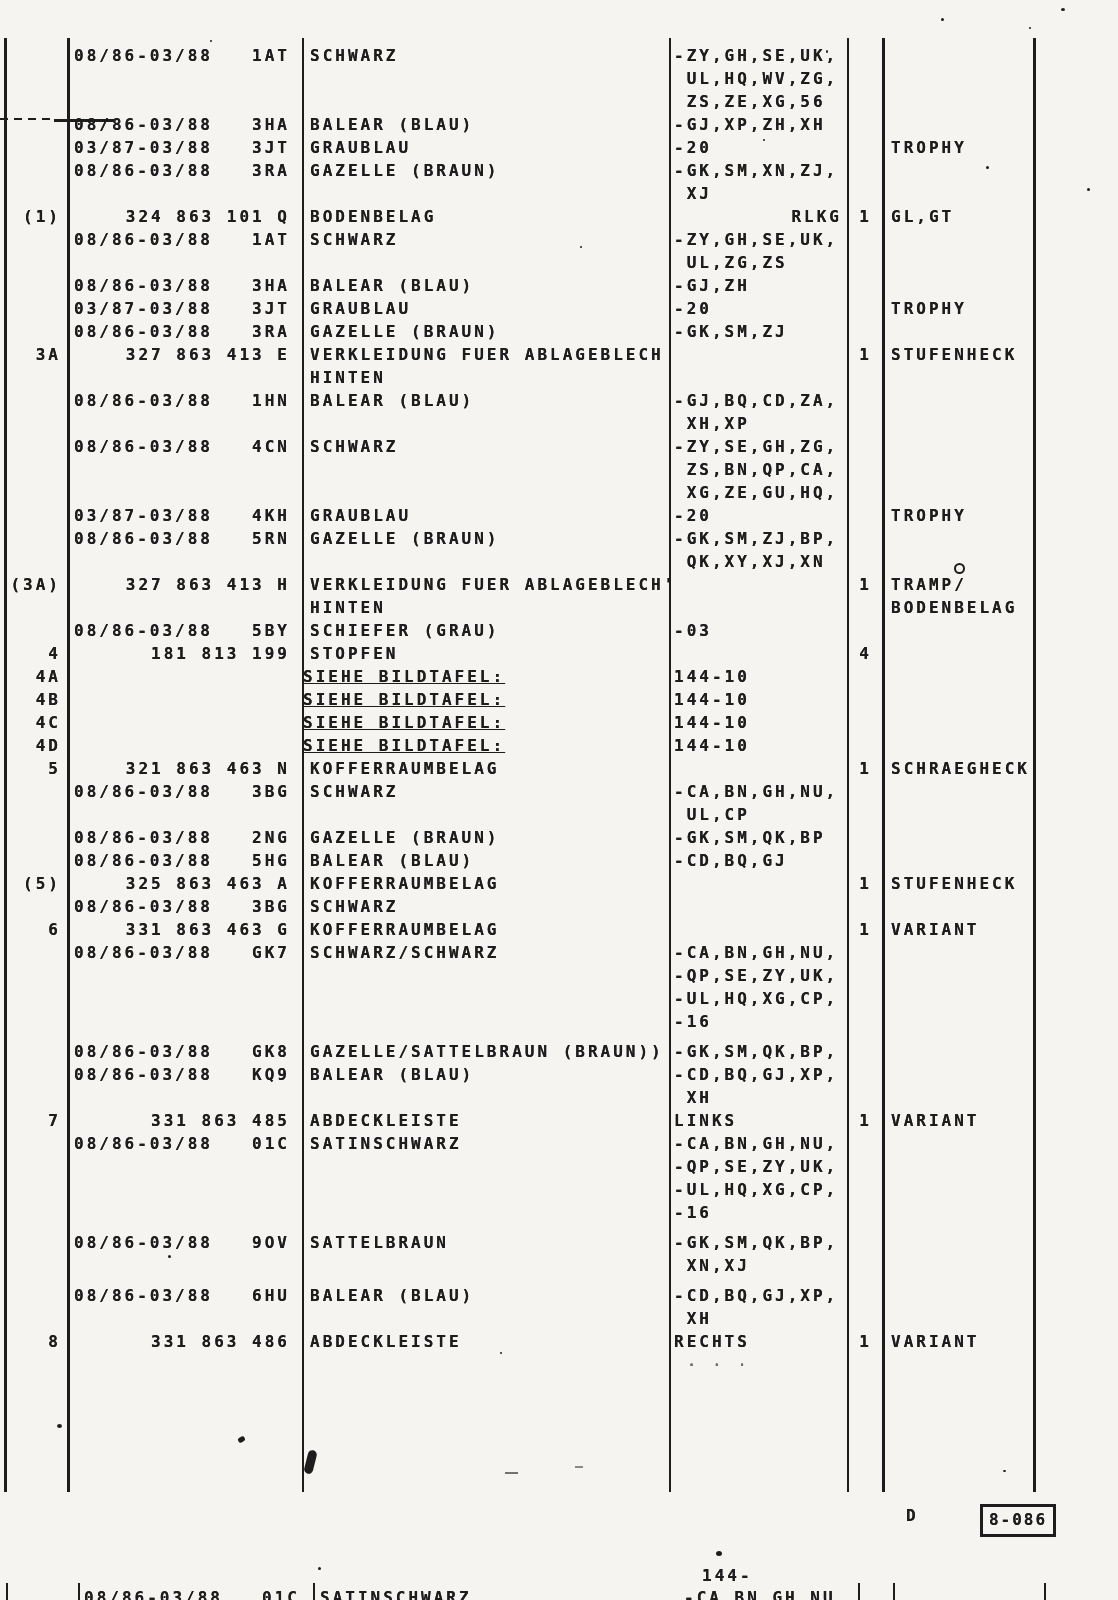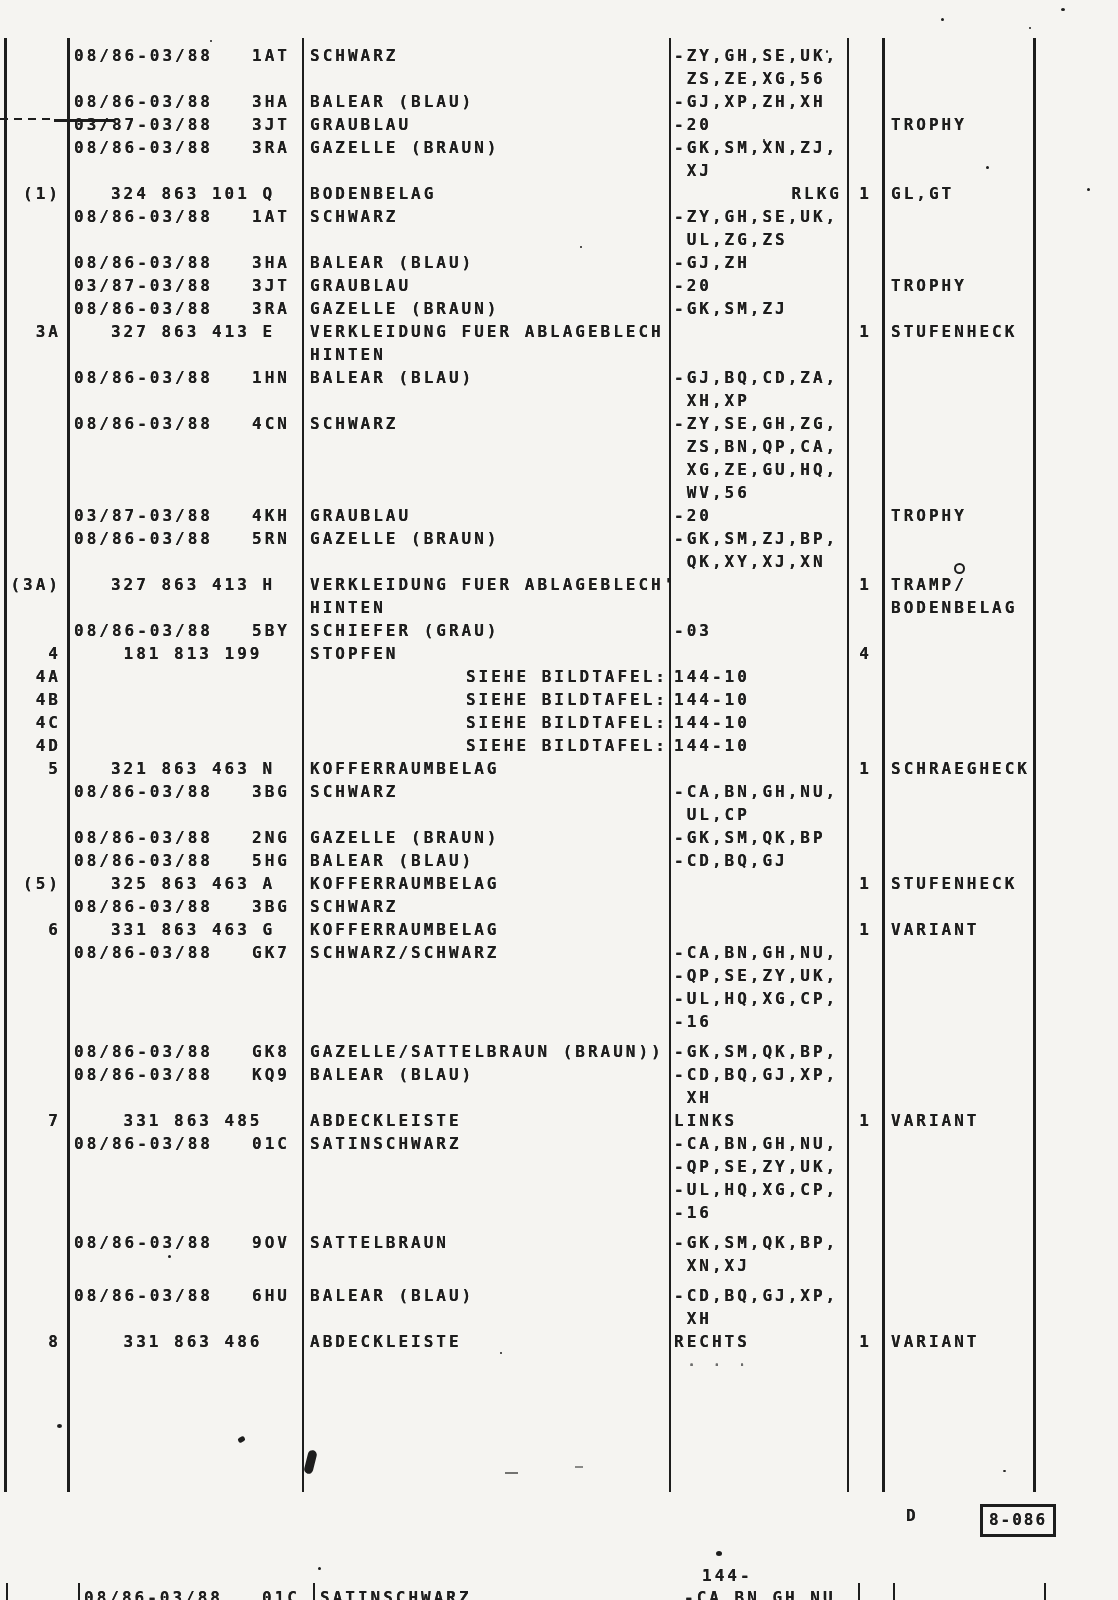--- a/index.html
+++ b/index.html
@@ -74,6 +74,7 @@
 
   <div id="rows">
       <div class="line"><div class="cell c-pos"></div><div class="cell c-ref"><span class="date">08/86-03/88</span><span class="code">1AT</span></div><div class="cell c-desc">SCHWARZ</div><div class="cell c-notes"><span class="n">-ZY,GH,SE,UK,</span></div><div class="cell c-qty"></div><div class="cell c-model"></div></div>
+      <div class="line"><div class="cell c-pos"></div><div class="cell c-ref"></div><div class="cell c-desc"></div><div class="cell c-notes"><span class="n"> UL,HQ,WV,ZG,</span></div><div class="cell c-qty"></div><div class="cell c-model"></div></div>
       <div class="line"><div class="cell c-pos"></div><div class="cell c-ref"></div><div class="cell c-desc"></div><div class="cell c-notes"><span class="n"> ZS,ZE,XG,56</span></div><div class="cell c-qty"></div><div class="cell c-model"></div></div>
       <div class="line"><div class="cell c-pos"></div><div class="cell c-ref"><span class="date">08/86-03/88</span><span class="code">3HA</span></div><div class="cell c-desc">BALEAR (BLAU)</div><div class="cell c-notes"><span class="n">-GJ,XP,ZH,XH</span></div><div class="cell c-qty"></div><div class="cell c-model"></div></div>
       <div class="line"><div class="cell c-pos"></div><div class="cell c-ref"><span class="date">03/87-03/88</span><span class="code">3JT</span></div><div class="cell c-desc">GRAUBLAU</div><div class="cell c-notes"><span class="n">-20</span></div><div class="cell c-qty"></div><div class="cell c-model">TROPHY</div></div>

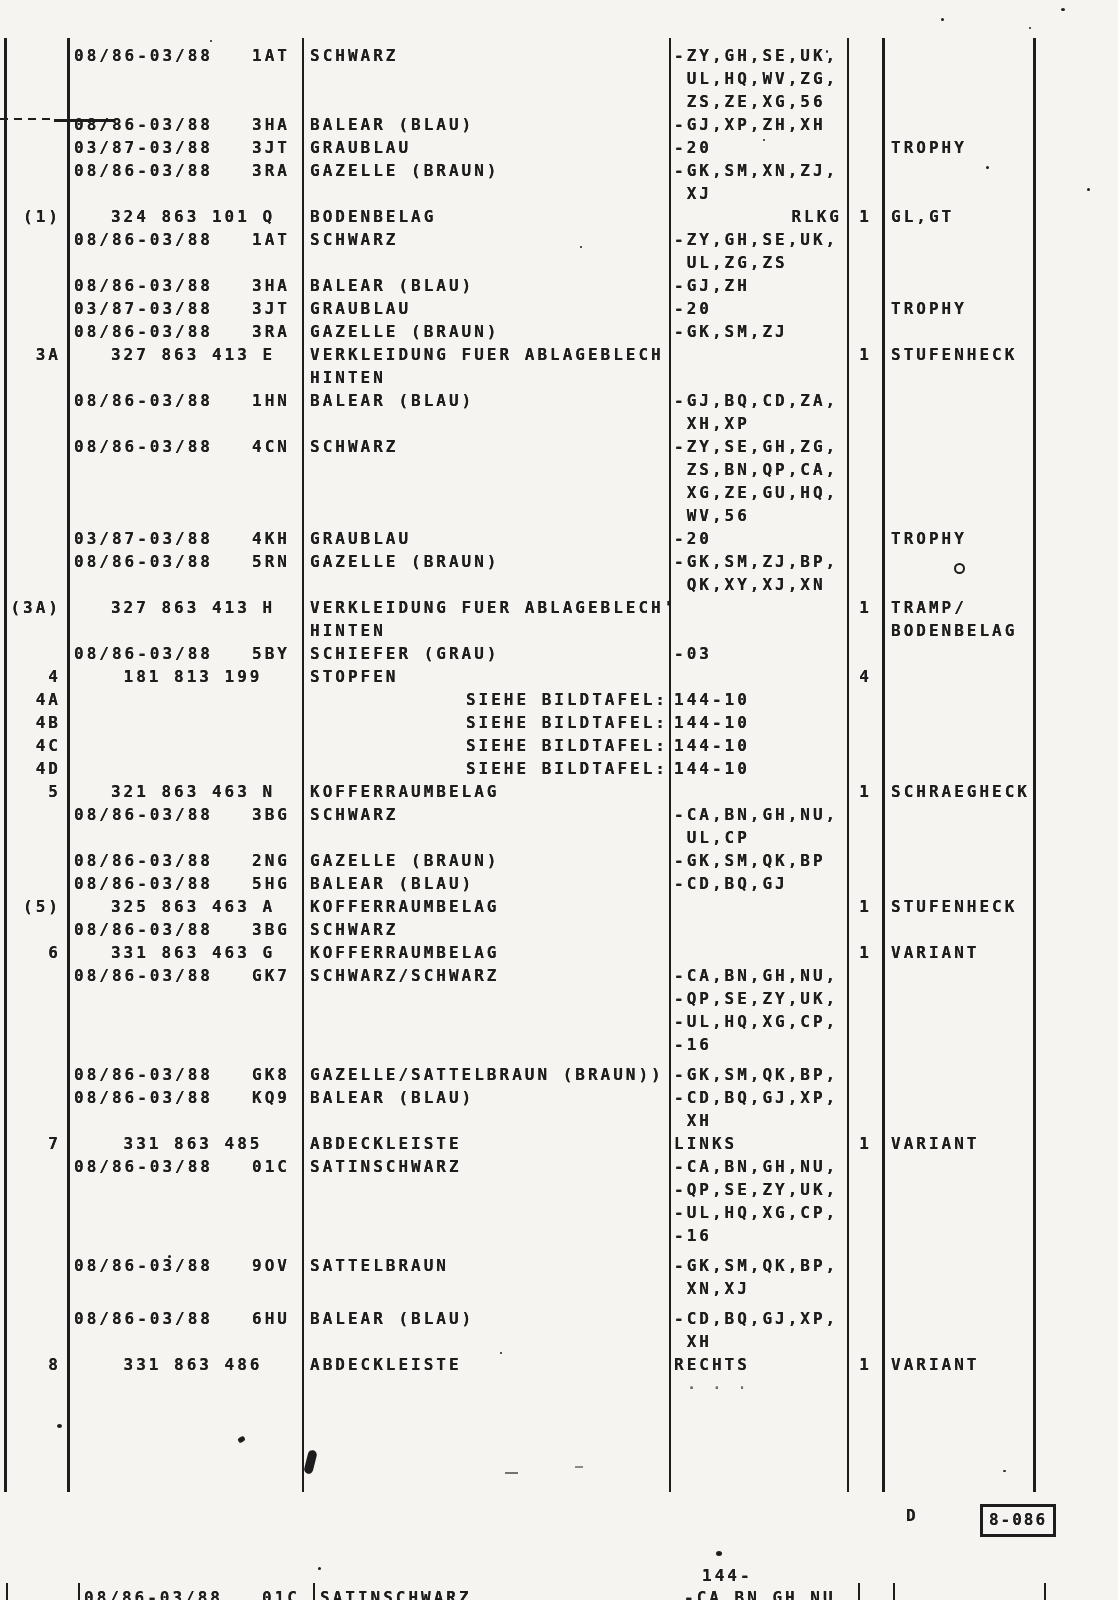--- a/index.html
+++ b/index.html
@@ -36,7 +36,7 @@
   .cell{overflow:visible;}
   .c-pos{text-align:right;padding-right:7px;}
   .c-ref{display:flex;justify-content:space-between;padding:0 13px 0 6px;}
-  .c-ref.haspart{justify-content:center;padding-left:28px;}
+  .c-ref.haspart{justify-content:flex-end;padding-left:28px;}
   .c-desc{padding-left:7px;}
   .c-desc.right{text-align:right;padding-right:2px;padding-left:0;}
   .c-notes{display:flex;justify-content:space-between;padding-left:4px;padding-right:6px;}

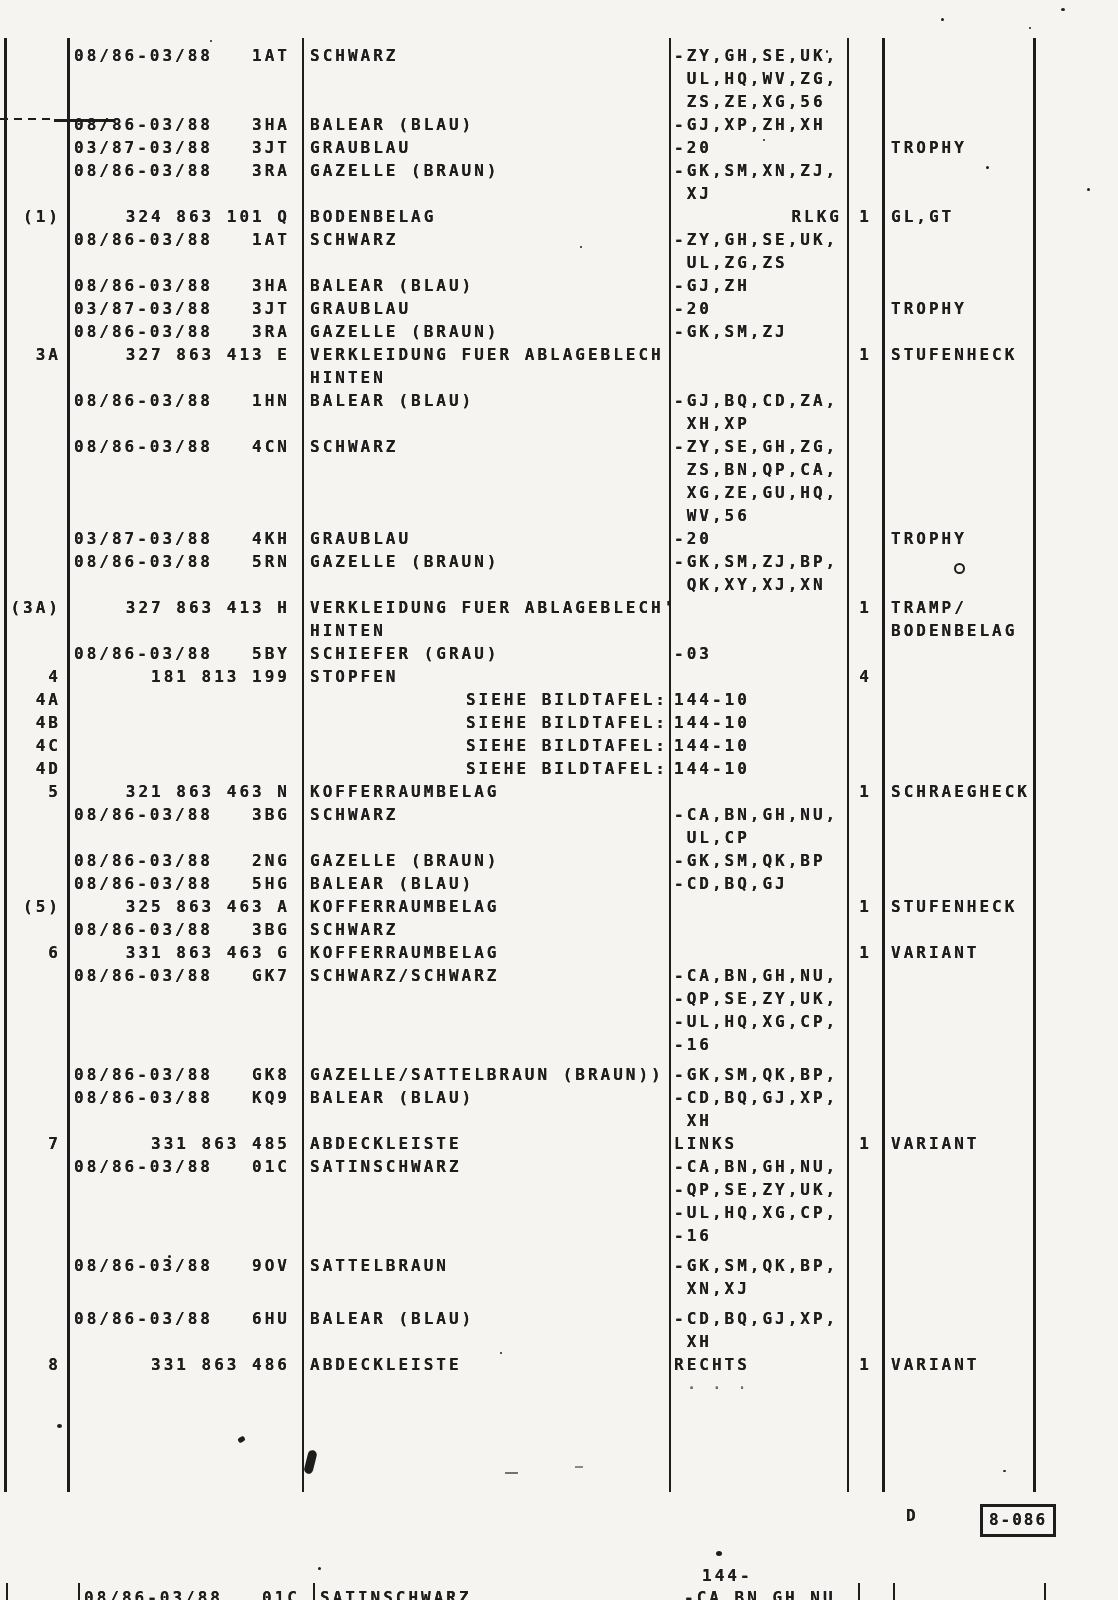--- a/index.html
+++ b/index.html
@@ -93,7 +93,6 @@
       <div class="line"><div class="cell c-pos"></div><div class="cell c-ref"><span class="date">08/86-03/88</span><span class="code">4CN</span></div><div class="cell c-desc">SCHWARZ</div><div class="cell c-notes"><span class="n">-ZY,SE,GH,ZG,</span></div><div class="cell c-qty"></div><div class="cell c-model"></div></div>
       <div class="line"><div class="cell c-pos"></div><div class="cell c-ref"></div><div class="cell c-desc"></div><div class="cell c-notes"><span class="n"> ZS,BN,QP,CA,</span></div><div class="cell c-qty"></div><div class="cell c-model"></div></div>
       <div class="line"><div class="cell c-pos"></div><div class="cell c-ref"></div><div class="cell c-desc"></div><div class="cell c-notes"><span class="n"> XG,ZE,GU,HQ,</span></div><div class="cell c-qty"></div><div class="cell c-model"></div></div>
-      <div class="line"><div class="cell c-pos"></div><div class="cell c-ref"></div><div class="cell c-desc"></div><div class="cell c-notes"><span class="n"> WV,56</span></div><div class="cell c-qty"></div><div class="cell c-model"></div></div>
       <div class="line"><div class="cell c-pos"></div><div class="cell c-ref"><span class="date">03/87-03/88</span><span class="code">4KH</span></div><div class="cell c-desc">GRAUBLAU</div><div class="cell c-notes"><span class="n">-20</span></div><div class="cell c-qty"></div><div class="cell c-model">TROPHY</div></div>
       <div class="line"><div class="cell c-pos"></div><div class="cell c-ref"><span class="date">08/86-03/88</span><span class="code">5RN</span></div><div class="cell c-desc">GAZELLE (BRAUN)</div><div class="cell c-notes"><span class="n">-GK,SM,ZJ,BP,</span></div><div class="cell c-qty"></div><div class="cell c-model"></div></div>
       <div class="line"><div class="cell c-pos"></div><div class="cell c-ref"></div><div class="cell c-desc"></div><div class="cell c-notes"><span class="n"> QK,XY,XJ,XN</span></div><div class="cell c-qty"></div><div class="cell c-model"></div></div>

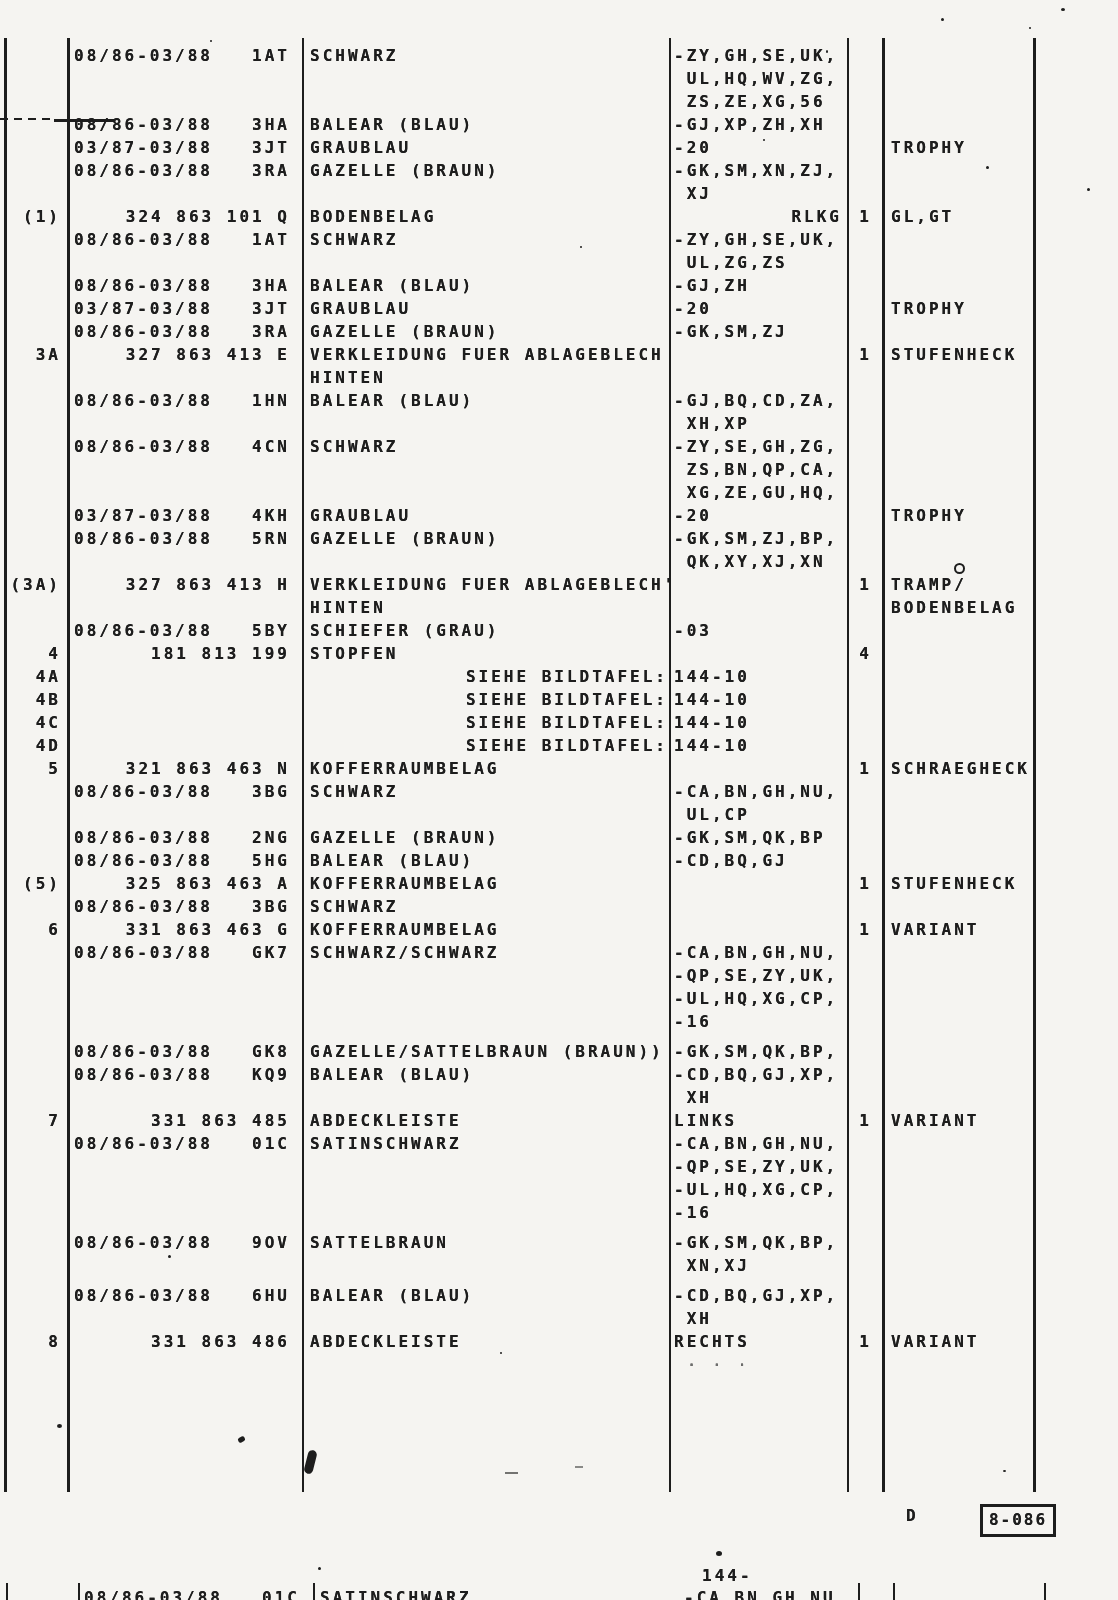--- a/index.html
+++ b/index.html
@@ -38,7 +38,7 @@
   .c-ref{display:flex;justify-content:space-between;padding:0 13px 0 6px;}
   .c-ref.haspart{justify-content:flex-end;padding-left:28px;}
   .c-desc{padding-left:7px;}
-  .c-desc.right{text-align:right;padding-right:2px;padding-left:0;}
+  .c-desc.right{padding-right:2px;padding-left:0;text-decoration:underline;}
   .c-notes{display:flex;justify-content:space-between;padding-left:4px;padding-right:6px;}
   .c-qty{text-align:center;}
   .c-model{padding-left:8px;}

